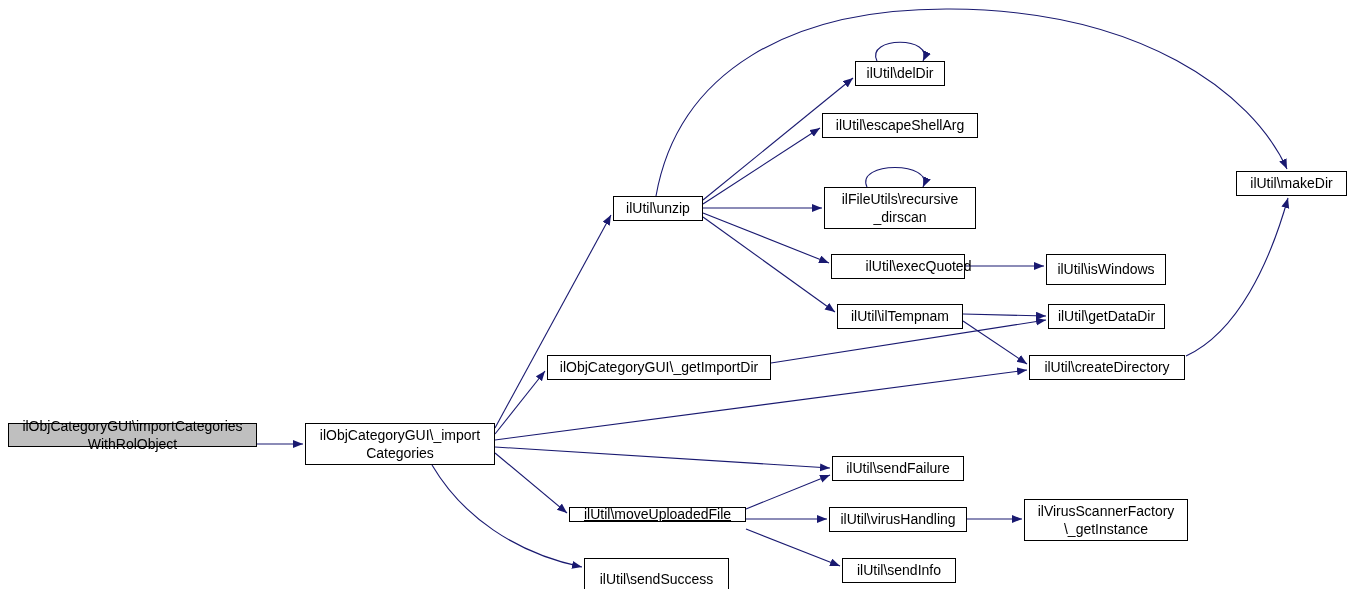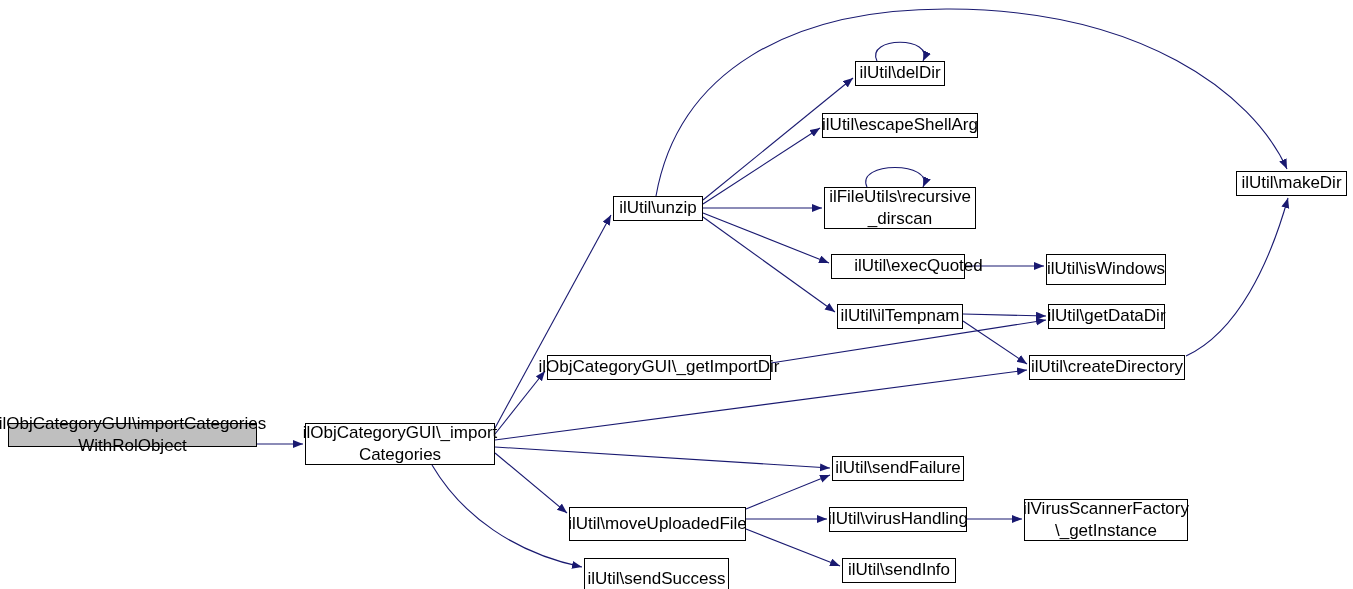--- a/index.html
+++ b/index.html
@@ -35,7 +35,7 @@
     flex-direction: column;
     align-items: center;
     justify-content: center;
-    font-size: 17px;
+    font-size: 14px;
     line-height: 1.32;
     color: #000;
     white-space: nowrap;

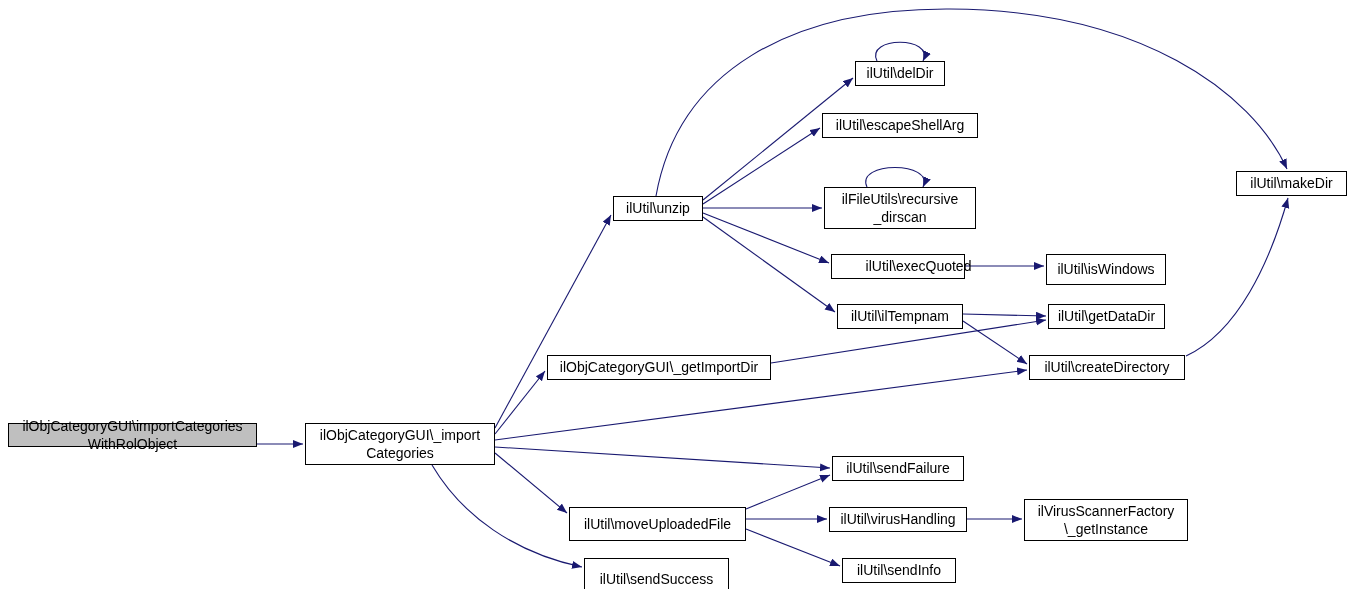--- a/index.html
+++ b/index.html
@@ -126,7 +126,7 @@
       <div class="node" style="left: 832px; top: 456px; width: 132px; height: 25px;">
         <span>ilUtil\sendFailure</span>
       </div>
-      <div class="node" style="left: 569px; top: 507px; width: 177px; height: 34px;">
+      <div class="node" style="left: 569px; top: 507px; width: 177px; height: 15px; text-decoration: underline;">
         <span>ilUtil\moveUploadedFile</span>
       </div>
       <div class="node" style="left: 829px; top: 507px; width: 138px; height: 25px;">

